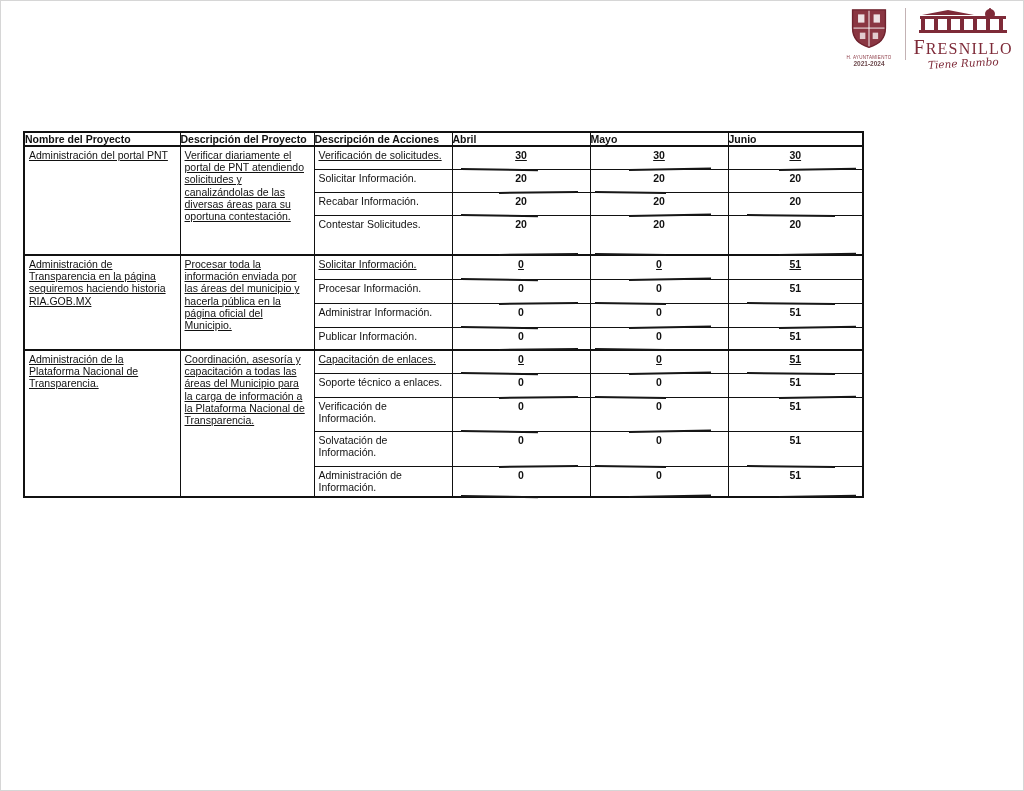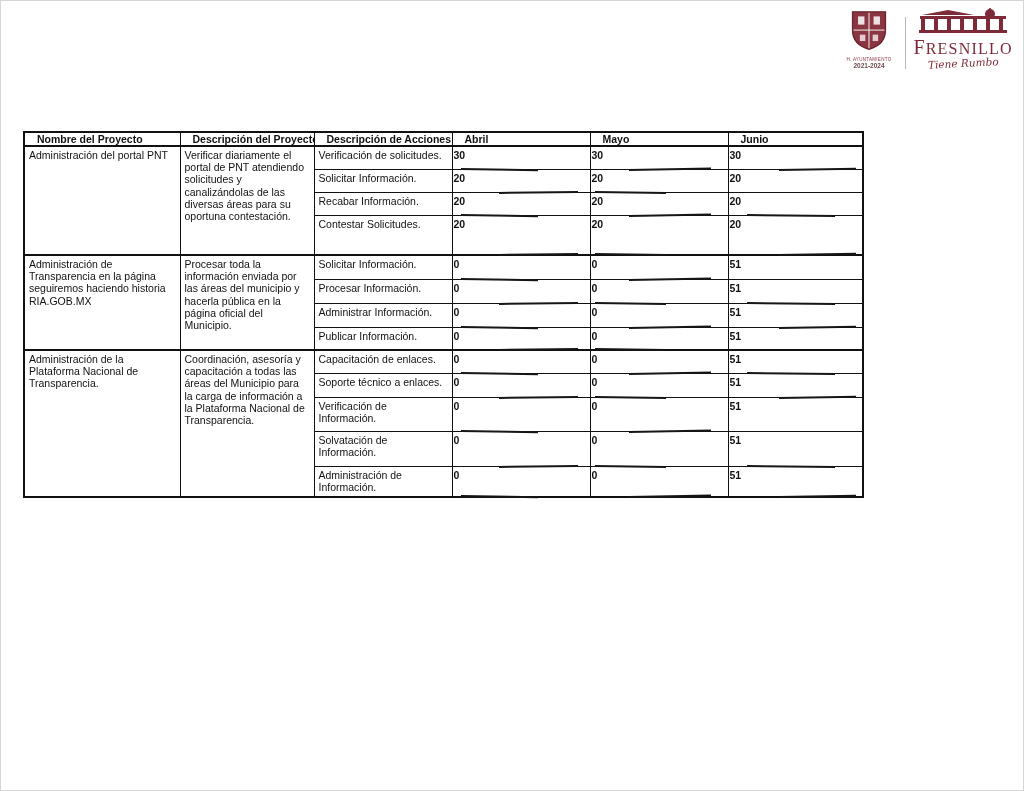--- a/index.html
+++ b/index.html
@@ -14,7 +14,7 @@
     position:absolute;top:27px;left:12px;width:960px;text-align:center;
     font-size:12.5px;font-weight:bold;letter-spacing:.2px;color:#8a8a8a;
   }
-  .logo{position:absolute;top:7px;right:12px;display:flex;align-items:flex-end;gap:9px;}
+  .logo{position:absolute;top:7px;right:12px;display:flex;align-items:flex-start;gap:9px;}
   .crest{display:flex;flex-direction:column;align-items:center;width:54px;}
   .crest-caption{font-size:4.5px;color:#8a3642;letter-spacing:.3px;line-height:5px;margin-top:1px;}
   .crest-years{font-size:6.5px;color:#6e4a4e;font-weight:bold;line-height:7px;}

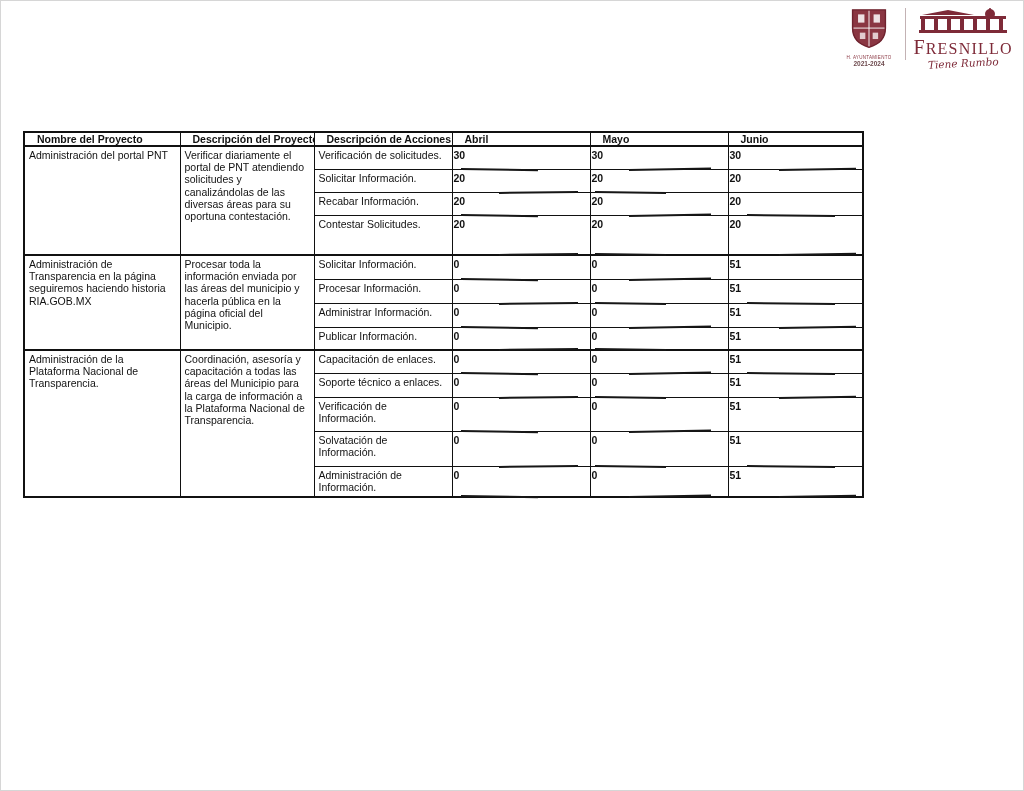--- a/index.html
+++ b/index.html
@@ -40,7 +40,7 @@
   .poa-table{border-width:2px;}
   thead th{
     border:2px solid #111;height:12px;text-align:left;vertical-align:middle;
-    font-size:10.5px;font-weight:bold;padding:0 0 0 12px;line-height:11px;white-space:nowrap;overflow:hidden;
+    font-size:10.5px;font-weight:bold;padding:0 0 0 0;line-height:11px;white-space:nowrap;overflow:hidden;
   }
   td{box-sizing:border-box;}
   .cell-name,.cell-desc{

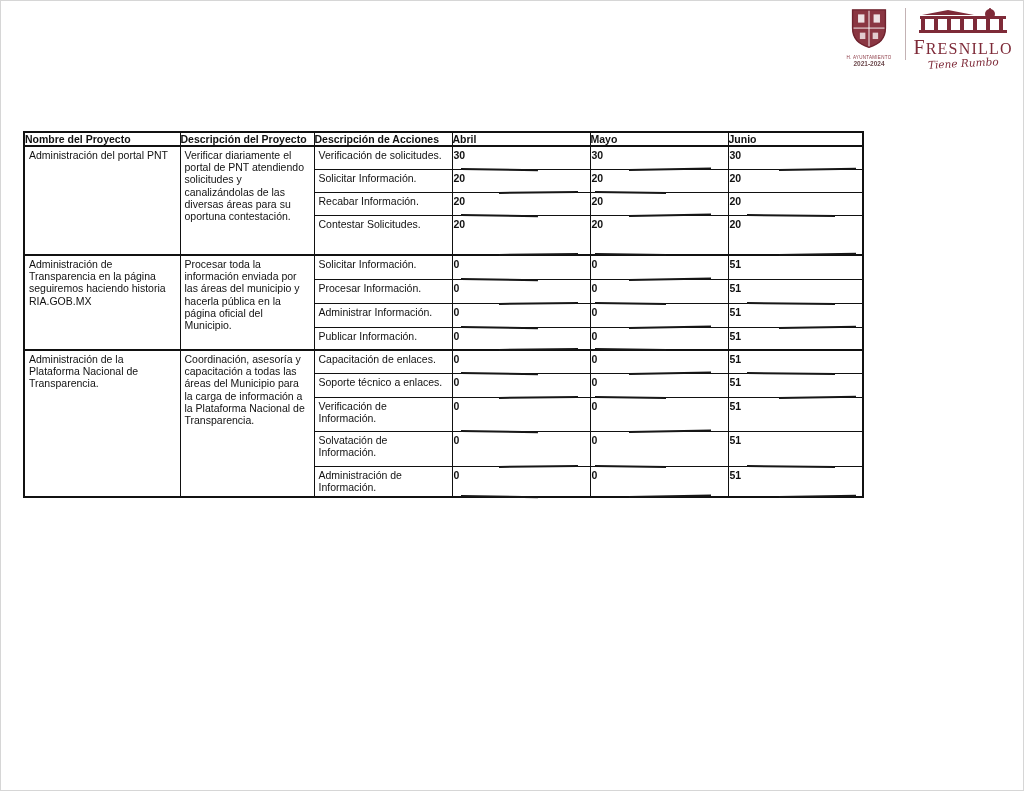--- a/index.html
+++ b/index.html
@@ -57,7 +57,7 @@
   .num-abril{border-right:1px solid #9b9b9b;}
   .num-mayo{border-left:1px solid #9b9b9b;border-right:2px solid #111;}
   .num-junio{border-left:2px solid #111;}
-  tr.block-start td{border-top:2px solid #111;}
+  tr.block-start td{border-top:2px solid #111;text-decoration:underline;}
 
   
   td.num::after{content:"";display:none;position:absolute;height:1.6px;background:#161616;transform-origin:left center;}

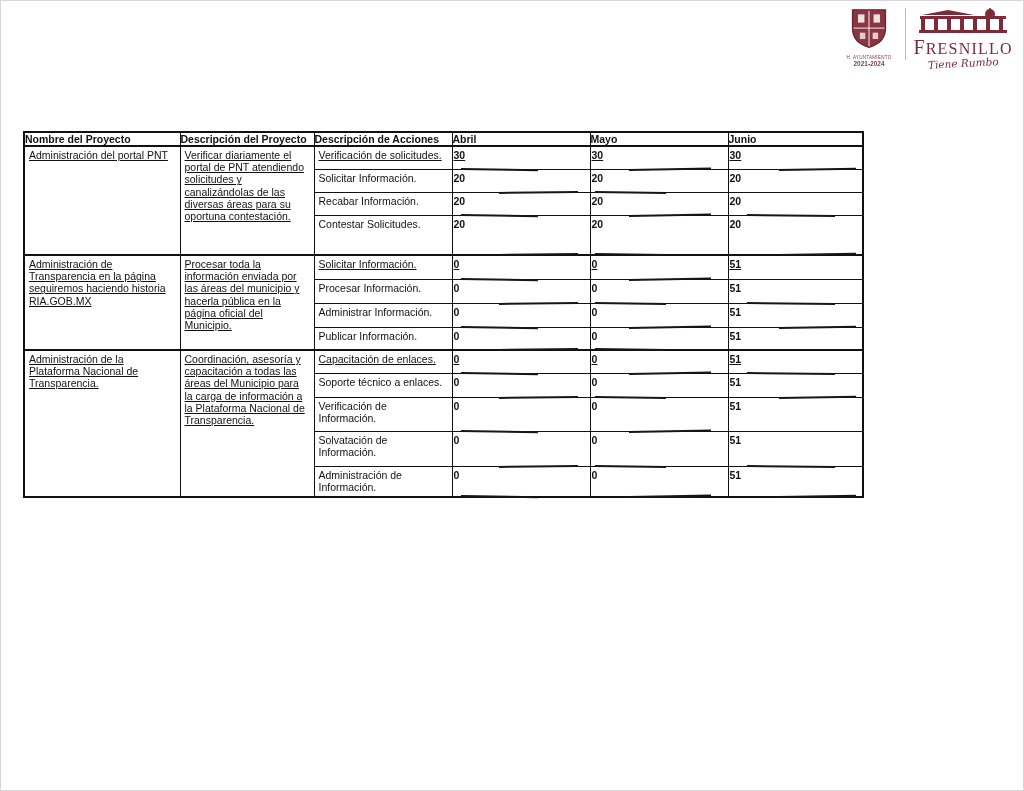--- a/index.html
+++ b/index.html
@@ -52,7 +52,7 @@
     border-left:2px solid #111;border-right:2px solid #111;margin-left:20px;
   }
   .num{
-    text-align:left;vertical-align:top;font-weight:bold;padding-top:2px;position:relative;
+    text-align:center;vertical-align:top;font-weight:bold;padding-top:2px;position:relative;
   }
   .num-abril{border-right:1px solid #9b9b9b;}
   .num-mayo{border-left:1px solid #9b9b9b;border-right:2px solid #111;}

